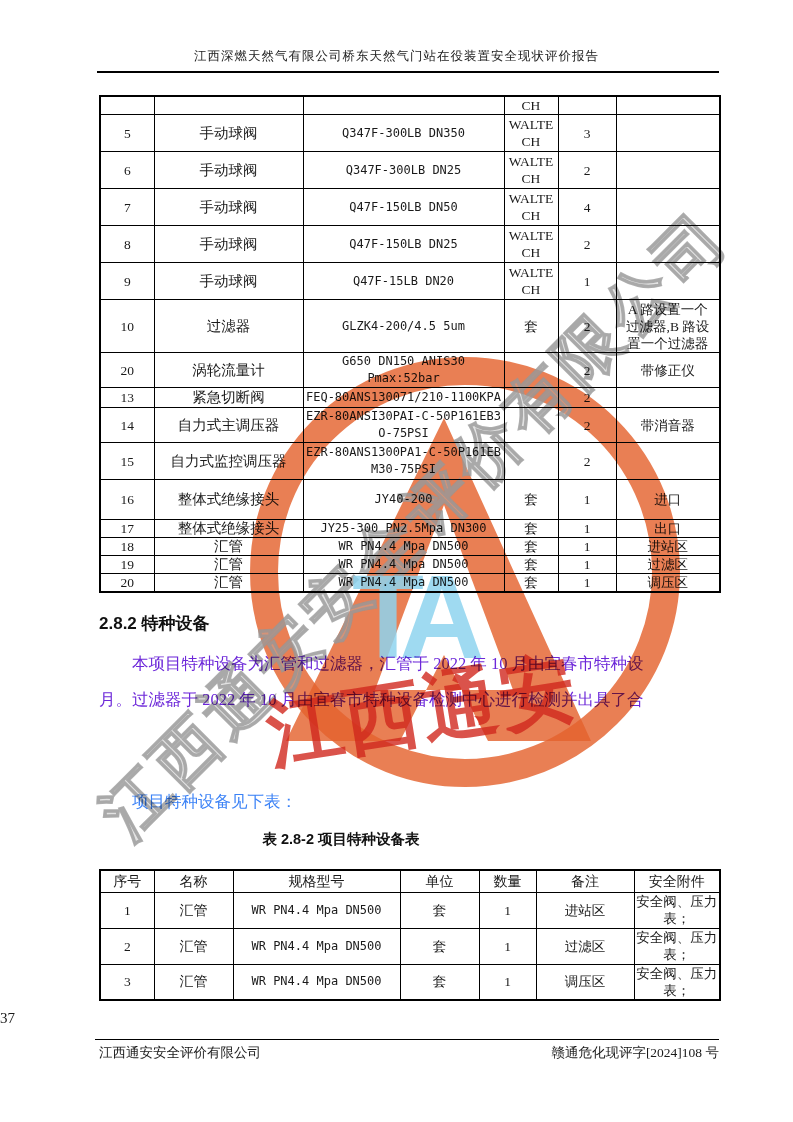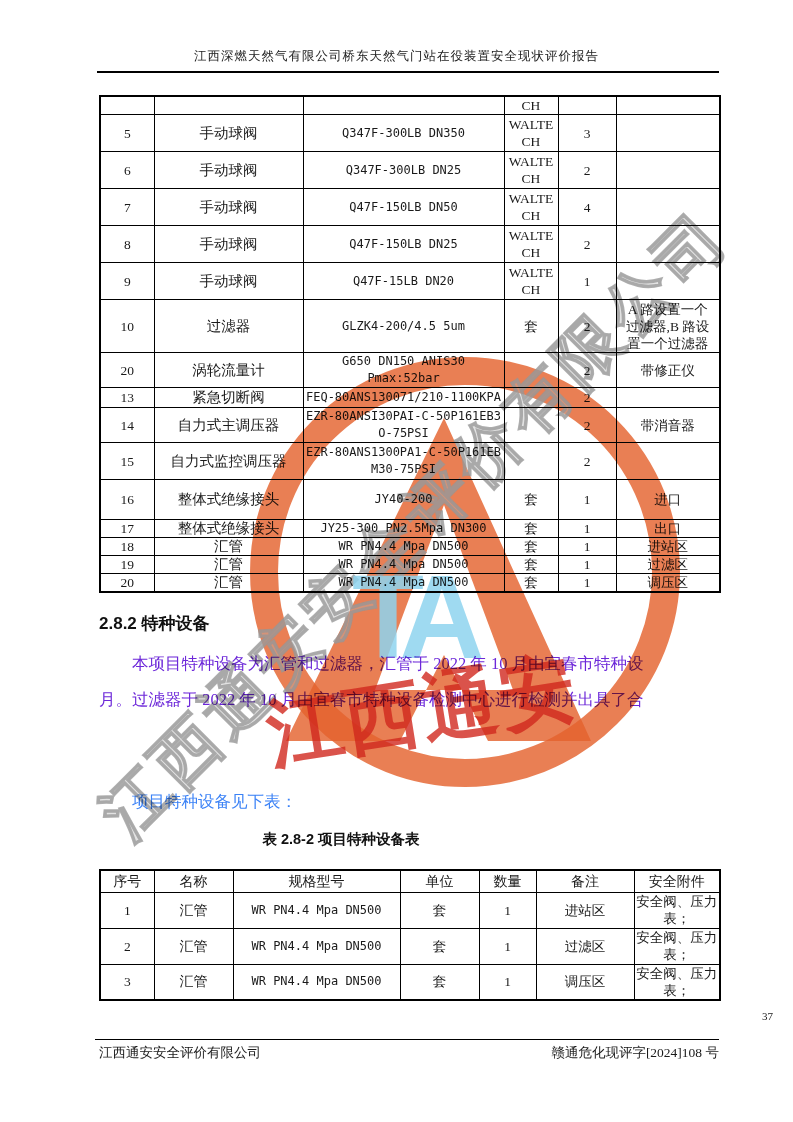--- a/index.html
+++ b/index.html
@@ -59,7 +59,7 @@
   }
 
   
-  .page-number{top:1010px;left:0;width:773px;text-align:right;font-size:11px;}
+  .page-number{top:1010px;left:0;width:773px;text-align:left;font-size:15px;}
   .footer-rule{top:1039px;left:95px;width:624px;border-top:1.5px solid #000;}
   .footer-left{top:1044px;left:99px;font-size:13.5px;}
   .footer-right{top:1044px;left:99px;width:620px;text-align:right;font-size:13.5px;}

